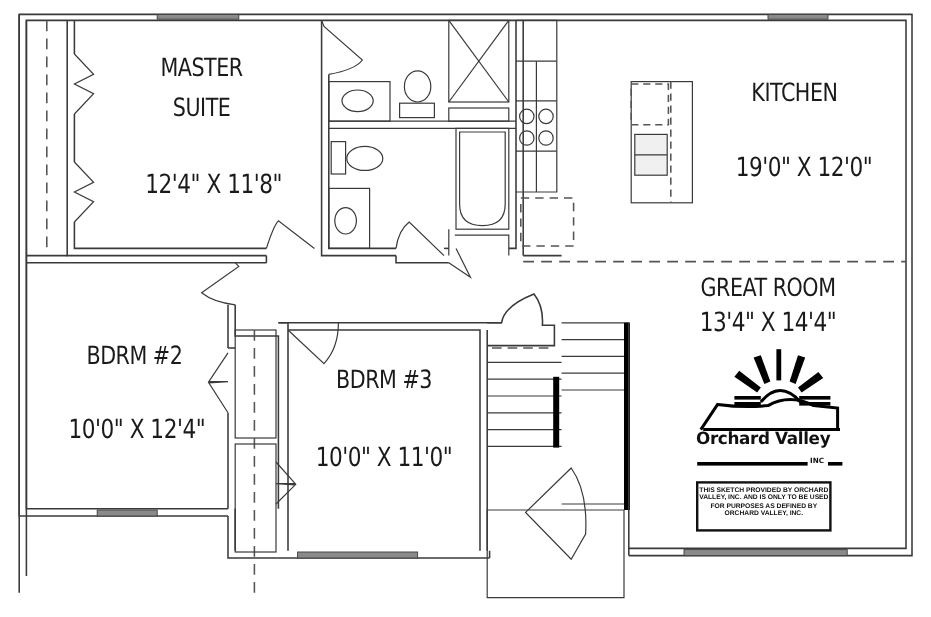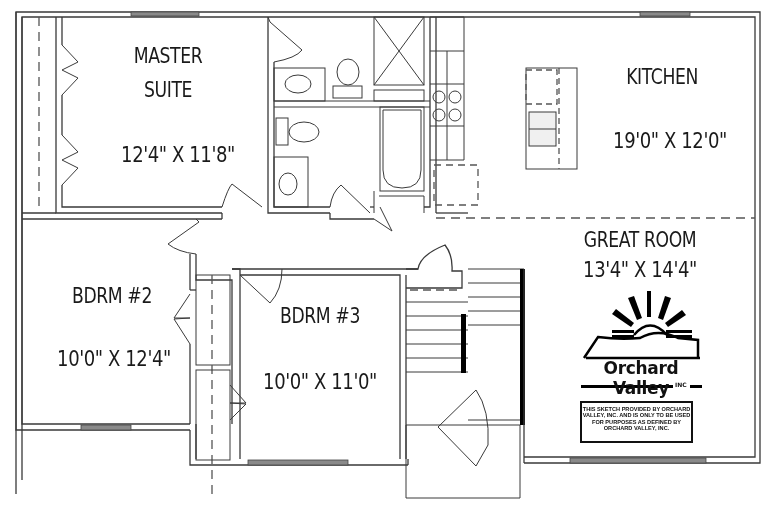--- a/index.html
+++ b/index.html
@@ -25,9 +25,9 @@
     position: absolute;
     font-family: "DejaVu Sans", sans-serif;
     font-weight: bold;
-    font-size: 17px;
+    font-size: 14px;
     color: #111;
-    left: 580px; top: 358px; width: 122px; text-align: center;
+    left: 580px; top: 358px; width: 122px; 
     letter-spacing: -0.3px;
   }
   .logo-inc {

